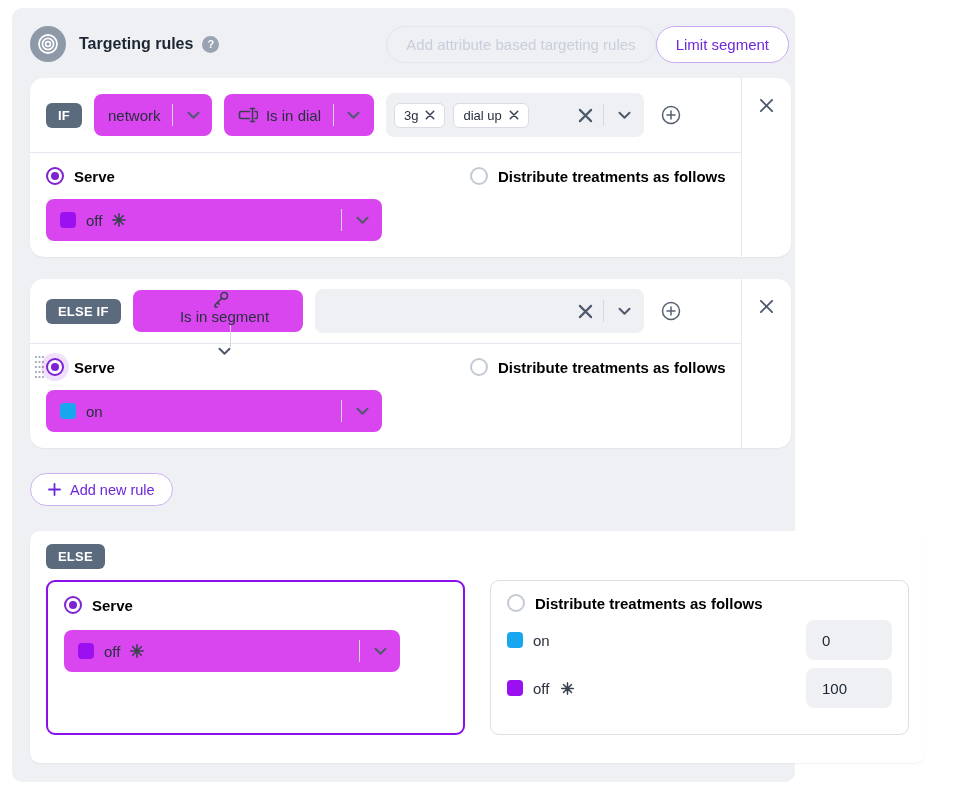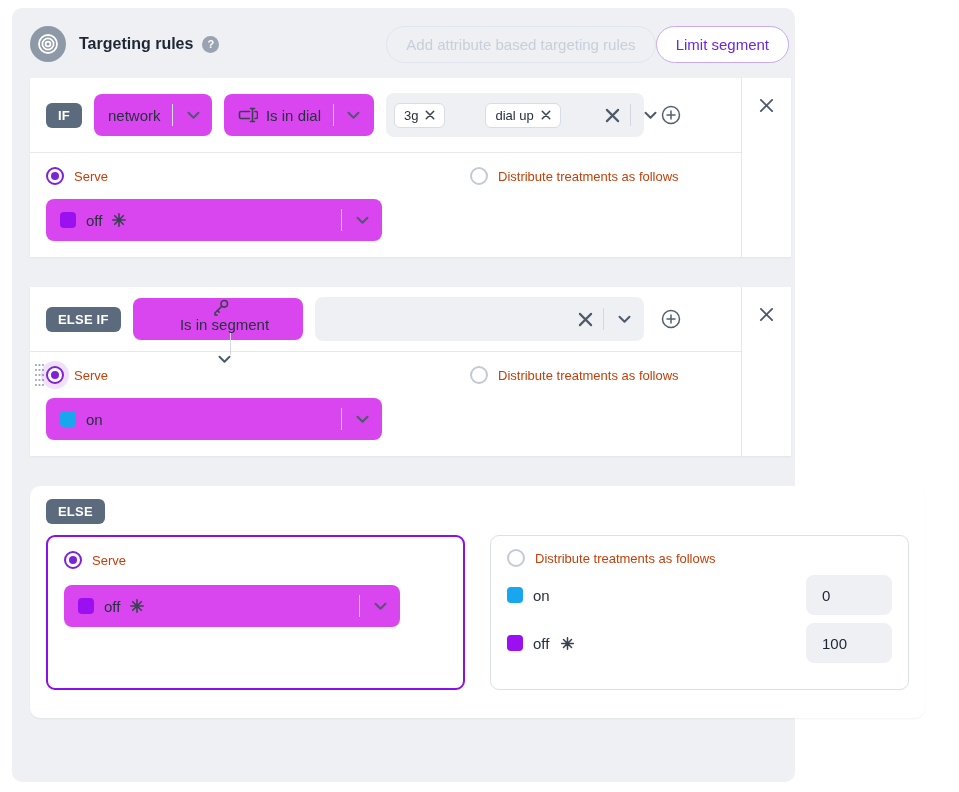--- a/index.html
+++ b/index.html
@@ -41,9 +41,9 @@
 
   
   .rule-card {
-    display:flex; background:#fff; border-radius:0;
+    display:flex; background:#fff; border-radius:14px;
     box-shadow: 0 1px 2px rgba(20,25,40,.05);
-    margin-bottom: 30px;
+    margin-bottom: 22px;
   }
   .rule-main { flex:1; min-width:0; }
   .rule-side { width:50px; border-left:1px solid #e5e8ee; display:flex; justify-content:center; align-items:flex-start; padding-top:16px; }

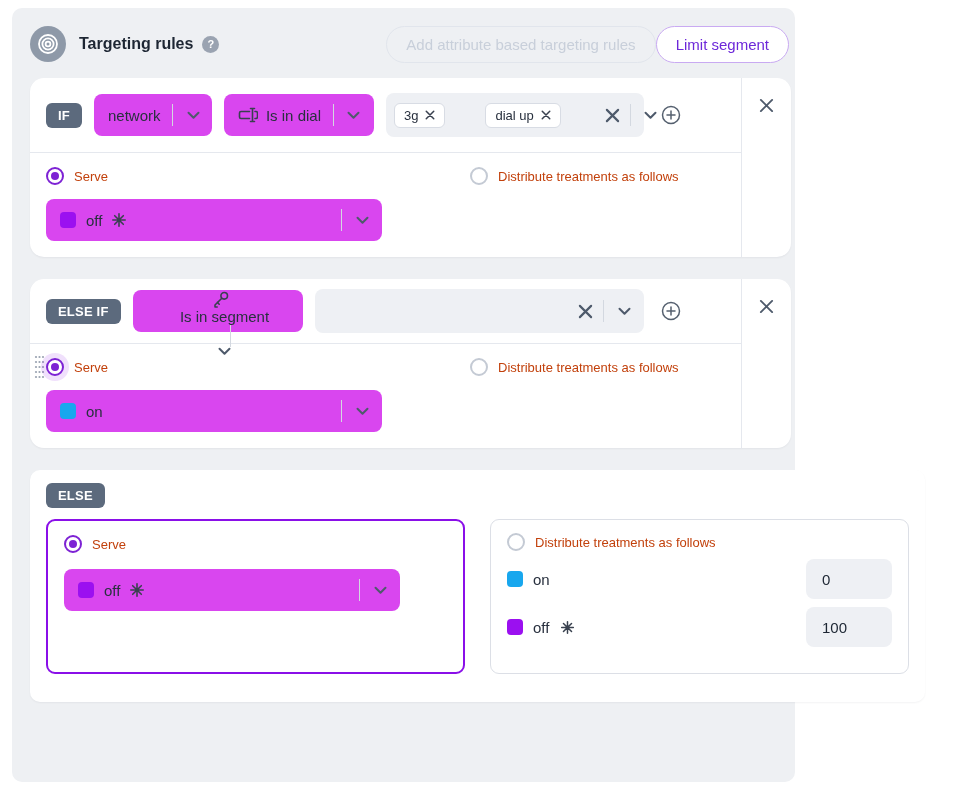--- a/index.html
+++ b/index.html
@@ -67,7 +67,7 @@
 
   .chips-field {
     flex:1; min-width:0; height:44px; background:#eef0f4; border-radius:8px;
-    display:flex; align-items:center; padding:0 0 0 8px; cursor:text;gap:32px;
+    display:flex; align-items:center; padding:0 0 0 8px; cursor:text;
   }
   .chip {
     background:#fff; border:1px solid #d8dce4; border-radius:6px;

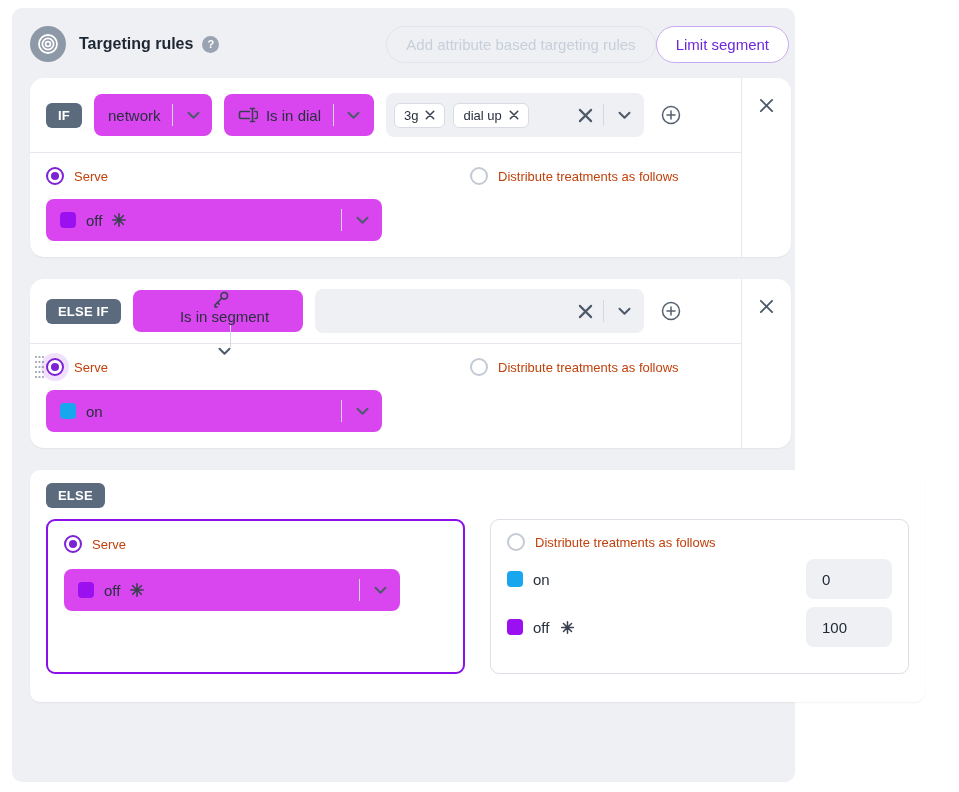--- a/index.html
+++ b/index.html
@@ -89,7 +89,7 @@
   .radio-row { display:flex; align-items:center; }
   .radio-opt { display:flex; align-items:center; gap:10px; cursor:pointer; }
   .radio-opt.first { width:424px; flex:0 0 auto; }
-  .radio-label { font-size:13px; font-weight:400; color:#c2410c; white-space:nowrap; }
+  .radio-label { font-size:15px; font-weight:700; color:#000000; white-space:nowrap; }
   .radio { width:18px; height:18px; border-radius:50%; background:#fff; flex:0 0 auto; position:relative; }
   .radio.off { border:2px solid #c4cad4; }
   .radio.on  { border:2px solid #7d22d4; }

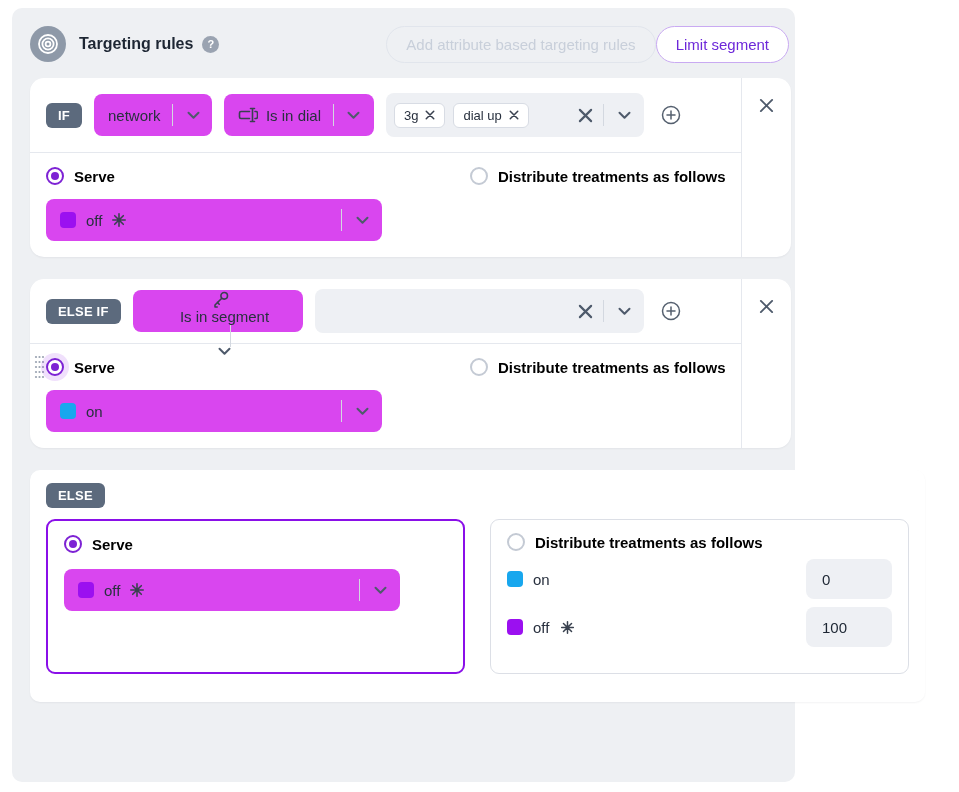--- a/index.html
+++ b/index.html
@@ -366,6 +366,12 @@
   </div>
 
   
+  <button class="add-rule-btn">
+    <svg width="13" height="13" viewBox="0 0 13 13" fill="none" stroke="#6d28d9" stroke-width="1.8" stroke-linecap="round">
+        <path d="M6.5 1 v11 M1 6.5 h11"></path>
+      </svg>
+    <span>Add new rule</span>
+  </button>
 
   
   <div class="else-card">

